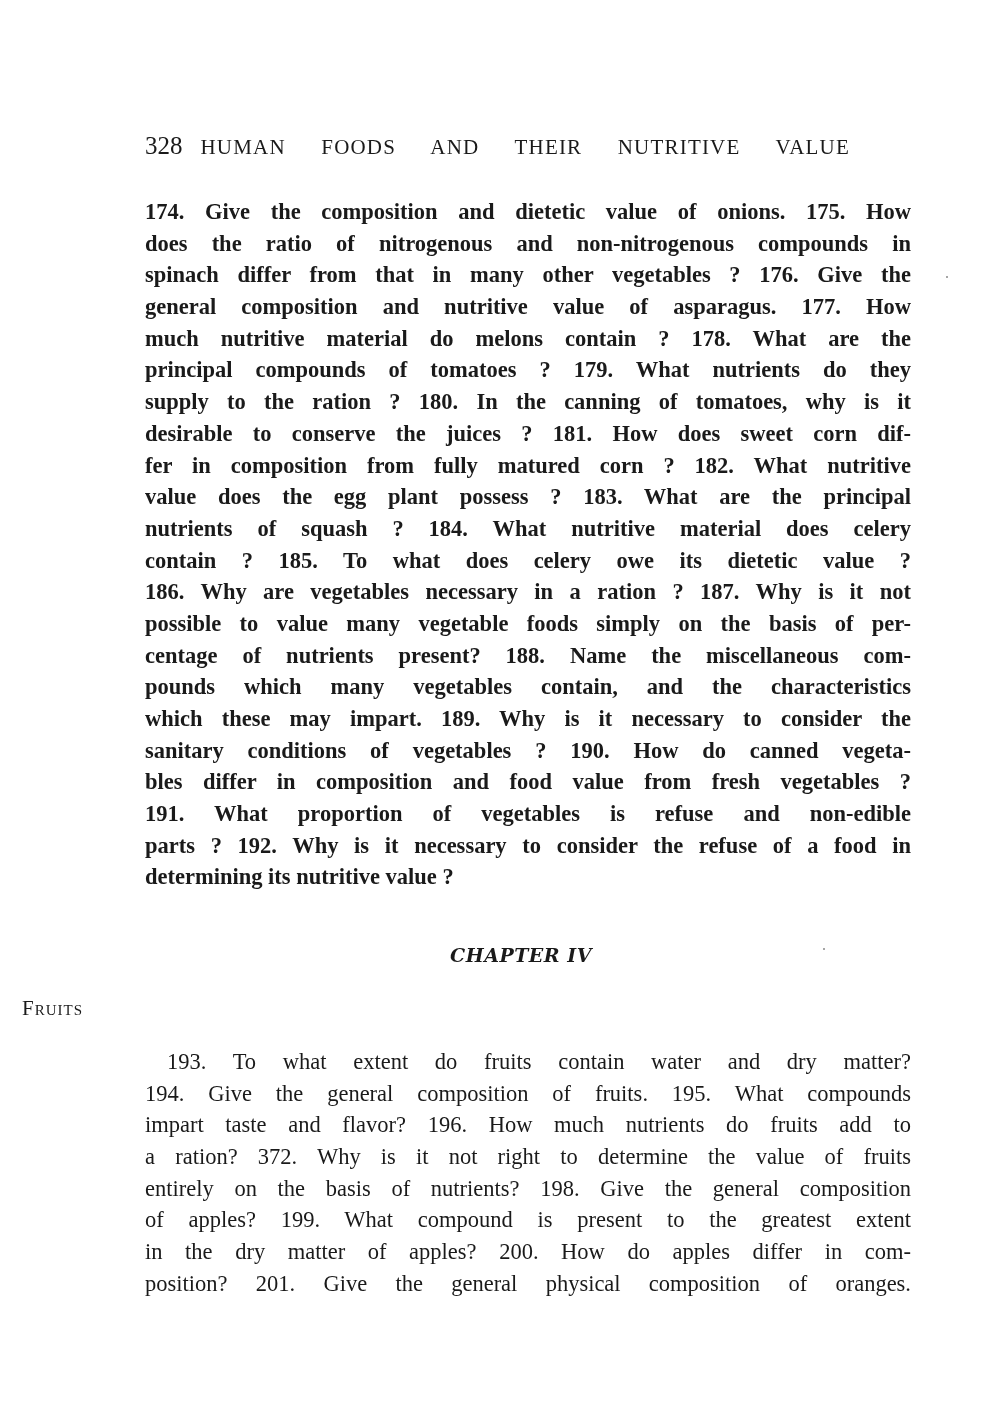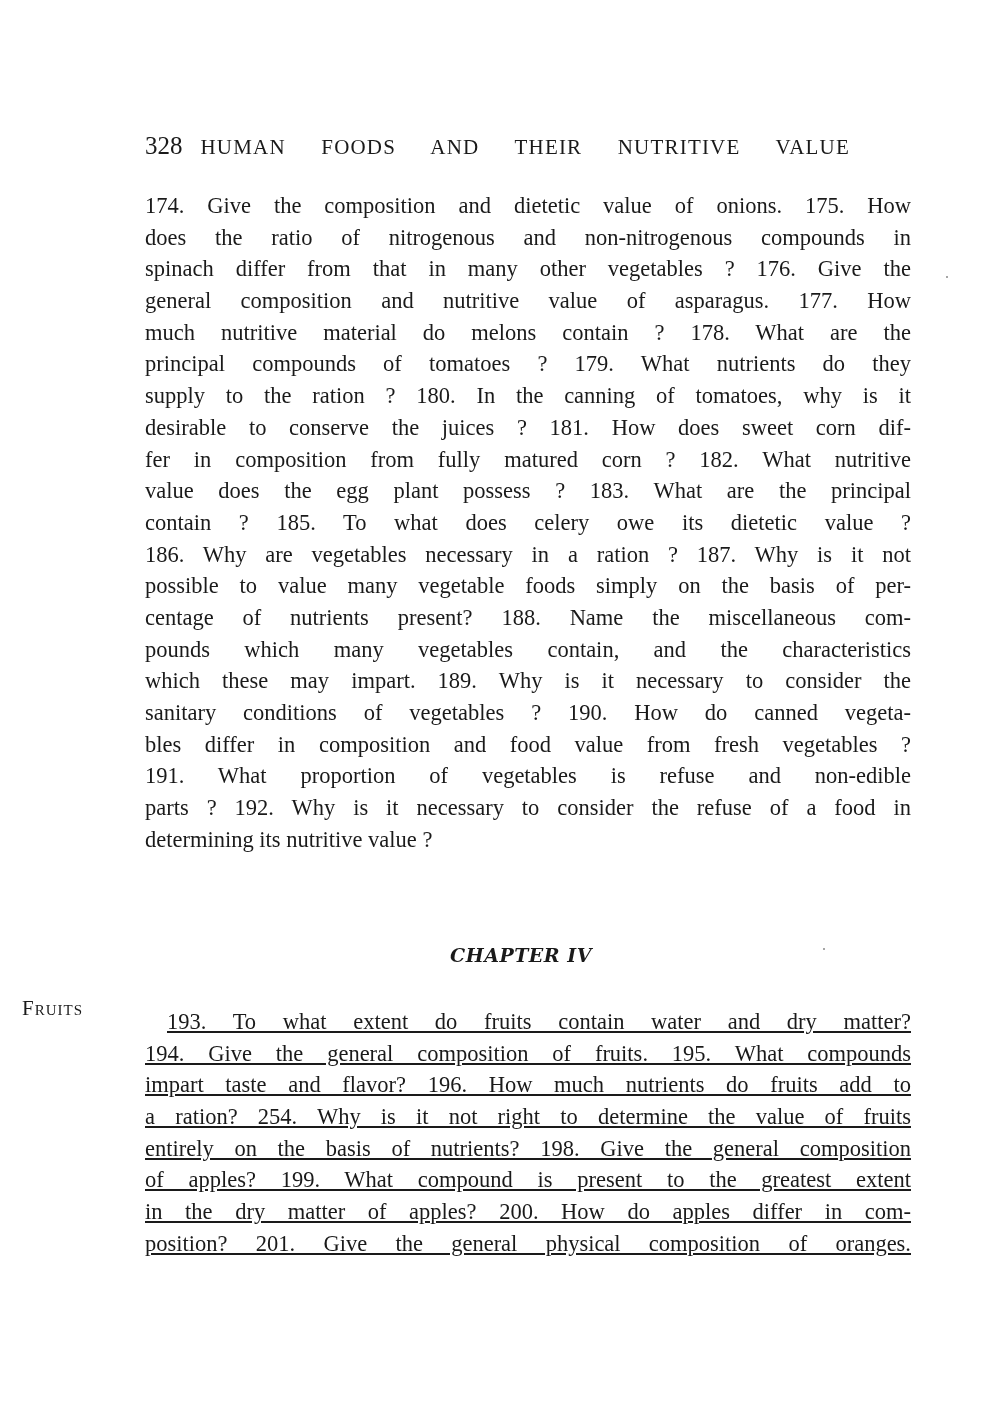--- a/index.html
+++ b/index.html
@@ -64,7 +64,7 @@
     .line.indent {
       padding-left: 22px;
     }
-    #block-1 { top: 154px; }
+    #block-1 { top: 160px; font-weight: bold; }
     #block-2 { top: 970px; text-decoration: underline; }
     .chapter-heading {
       position: absolute;

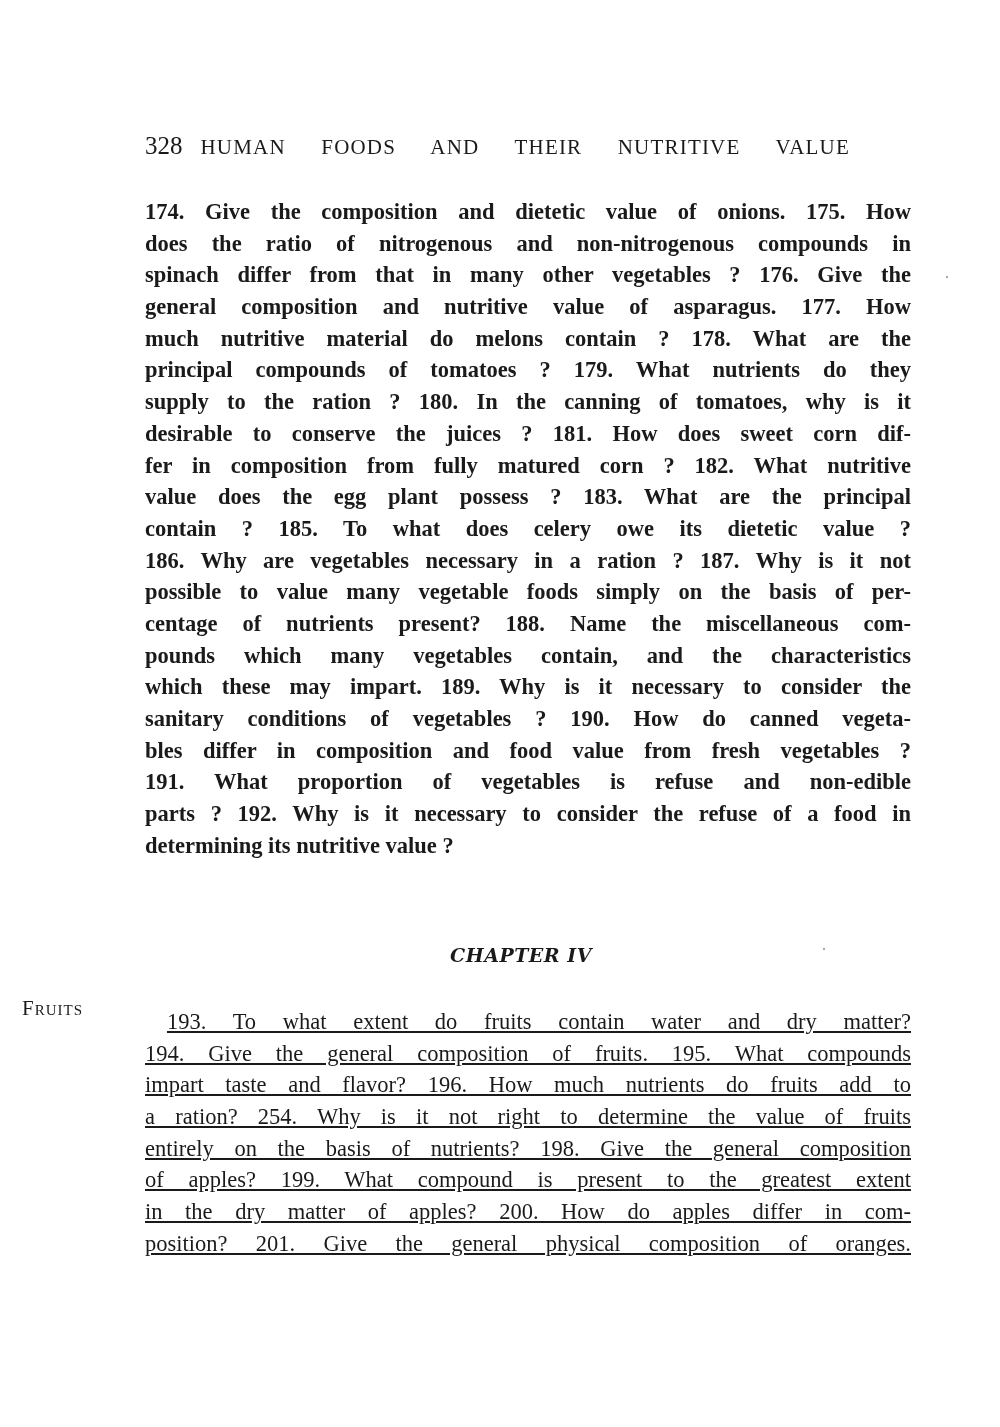--- a/index.html
+++ b/index.html
@@ -121,6 +121,7 @@
     <div class="line">desirable to conserve the juices ? 181. How does sweet corn dif-</div>
     <div class="line">fer in composition from fully matured corn ? 182. What nutritive</div>
     <div class="line">value does the egg plant possess ? 183. What are the principal</div>
+    <div class="line">nutrients of squash ? 184. What nutritive material does celery</div>
     <div class="line">contain ? 185. To what does celery owe its dietetic value ?</div>
     <div class="line">186. Why are vegetables necessary in a ration ? 187. Why is it not</div>
     <div class="line">possible to value many vegetable foods simply on the basis of per-</div>

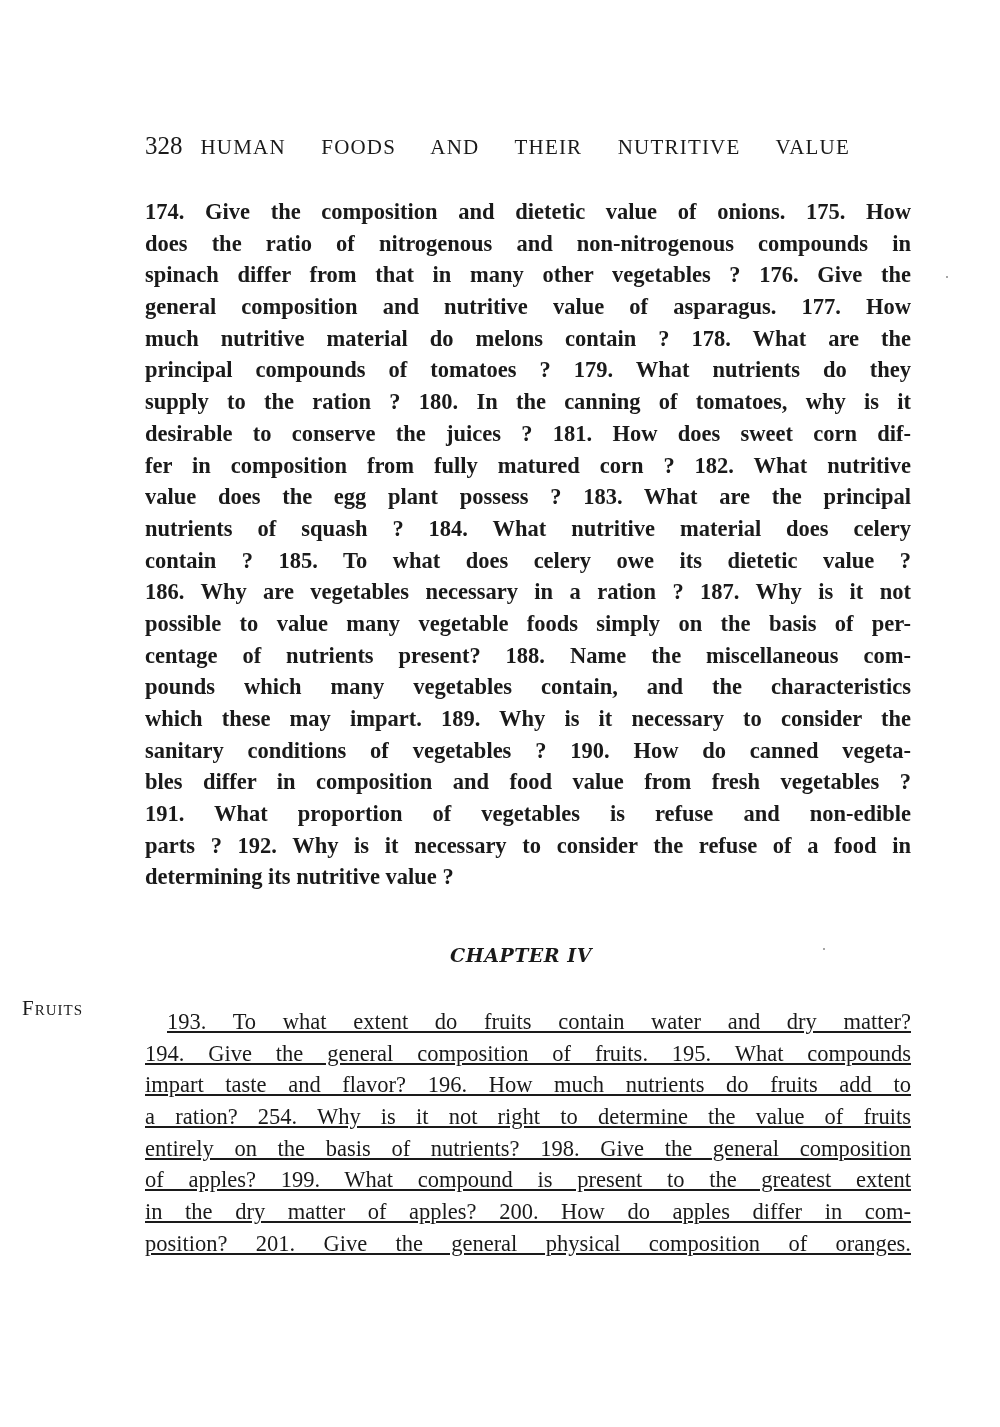--- a/index.html
+++ b/index.html
@@ -65,7 +65,7 @@
       padding-left: 22px;
     }
     #block-1 { top: 160px; font-weight: bold; }
-    #block-2 { top: 970px; text-decoration: underline; }
+    #block-2 { top: 1010px; }
     .chapter-heading {
       position: absolute;
       left: 0;

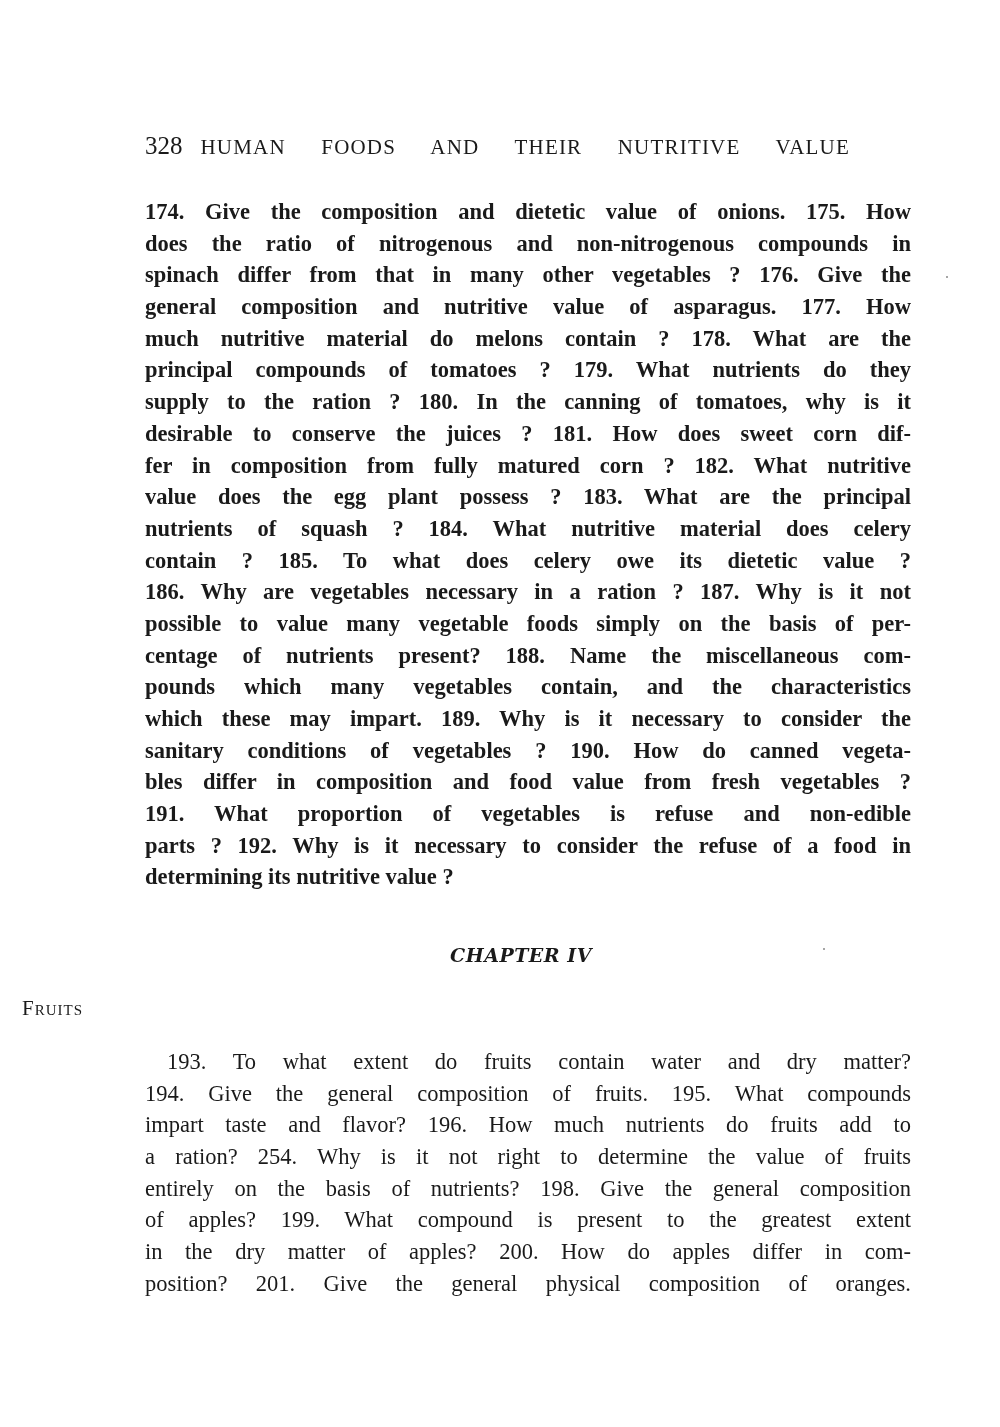--- a/index.html
+++ b/index.html
@@ -142,7 +142,7 @@
     <div class="line indent">193. To what extent do fruits contain water and dry matter?</div>
     <div class="line">194. Give the general composition of fruits. 195. What compounds</div>
     <div class="line">impart taste and flavor? 196. How much nutrients do fruits add to</div>
-    <div class="line">a ration? 254. Why is it not right to determine the value of fruits</div>
+    <div class="line">a ration? 372. Why is it not right to determine the value of fruits</div>
     <div class="line">entirely on the basis of nutrients? 198. Give the general composition</div>
     <div class="line">of apples? 199. What compound is present to the greatest extent</div>
     <div class="line">in the dry matter of apples? 200. How do apples differ in com-</div>

